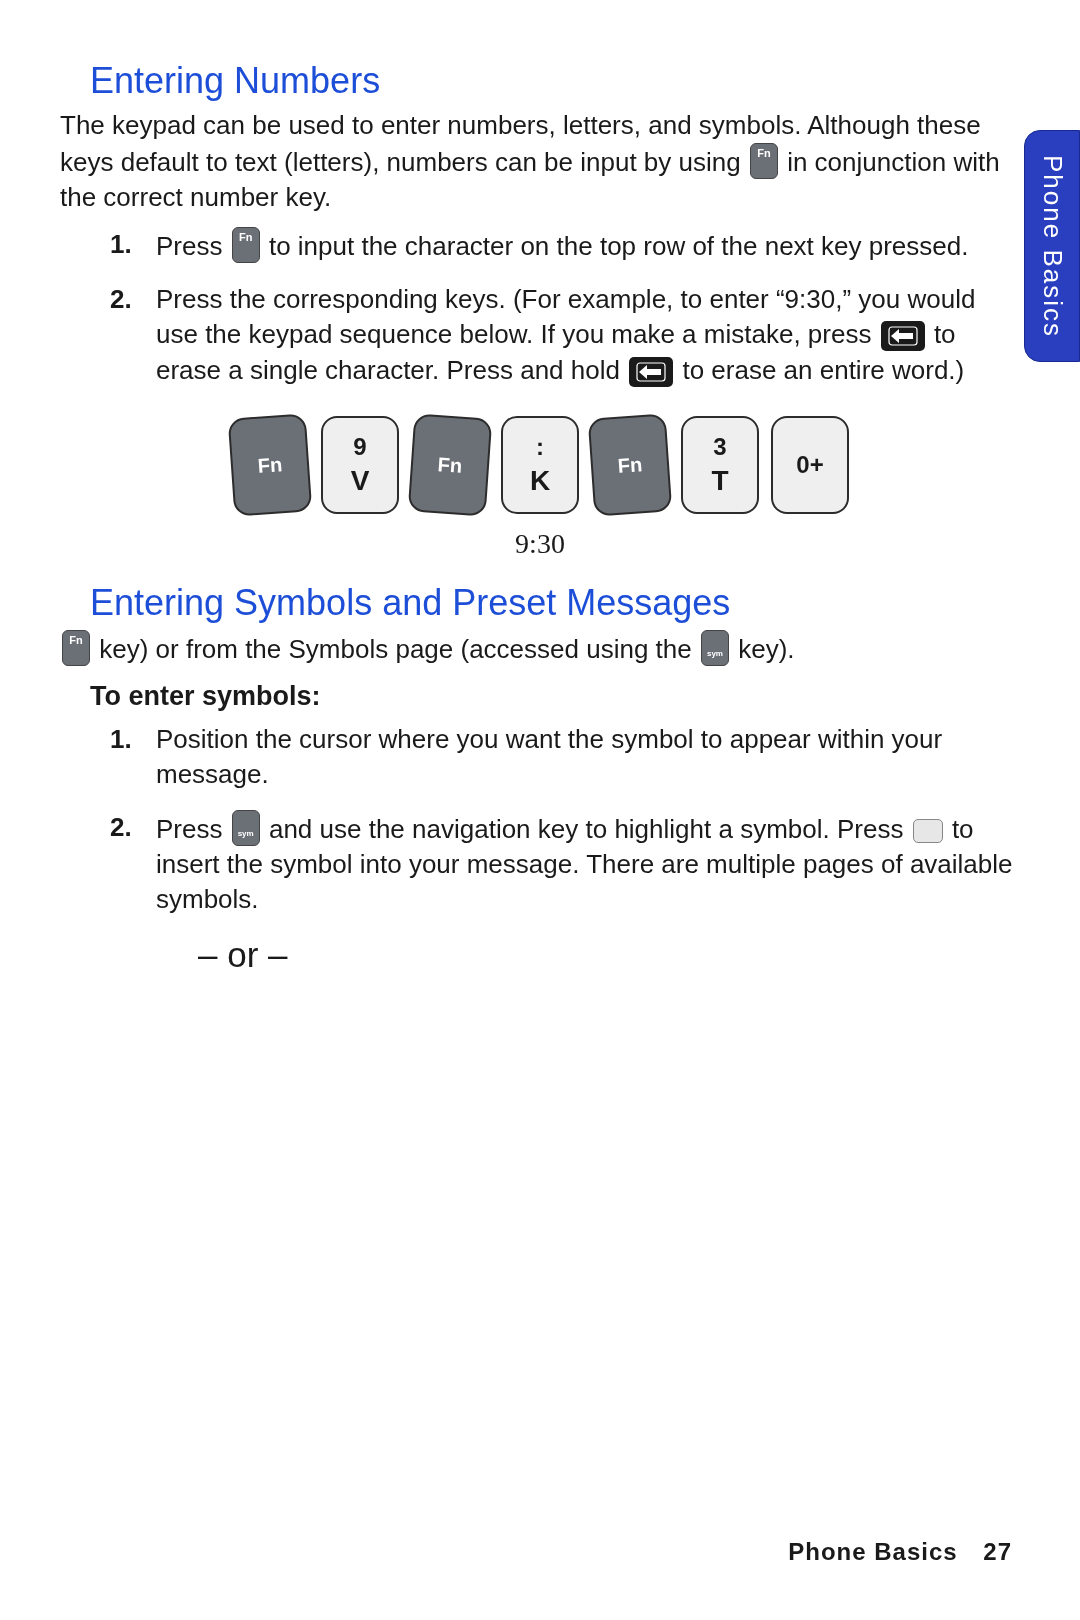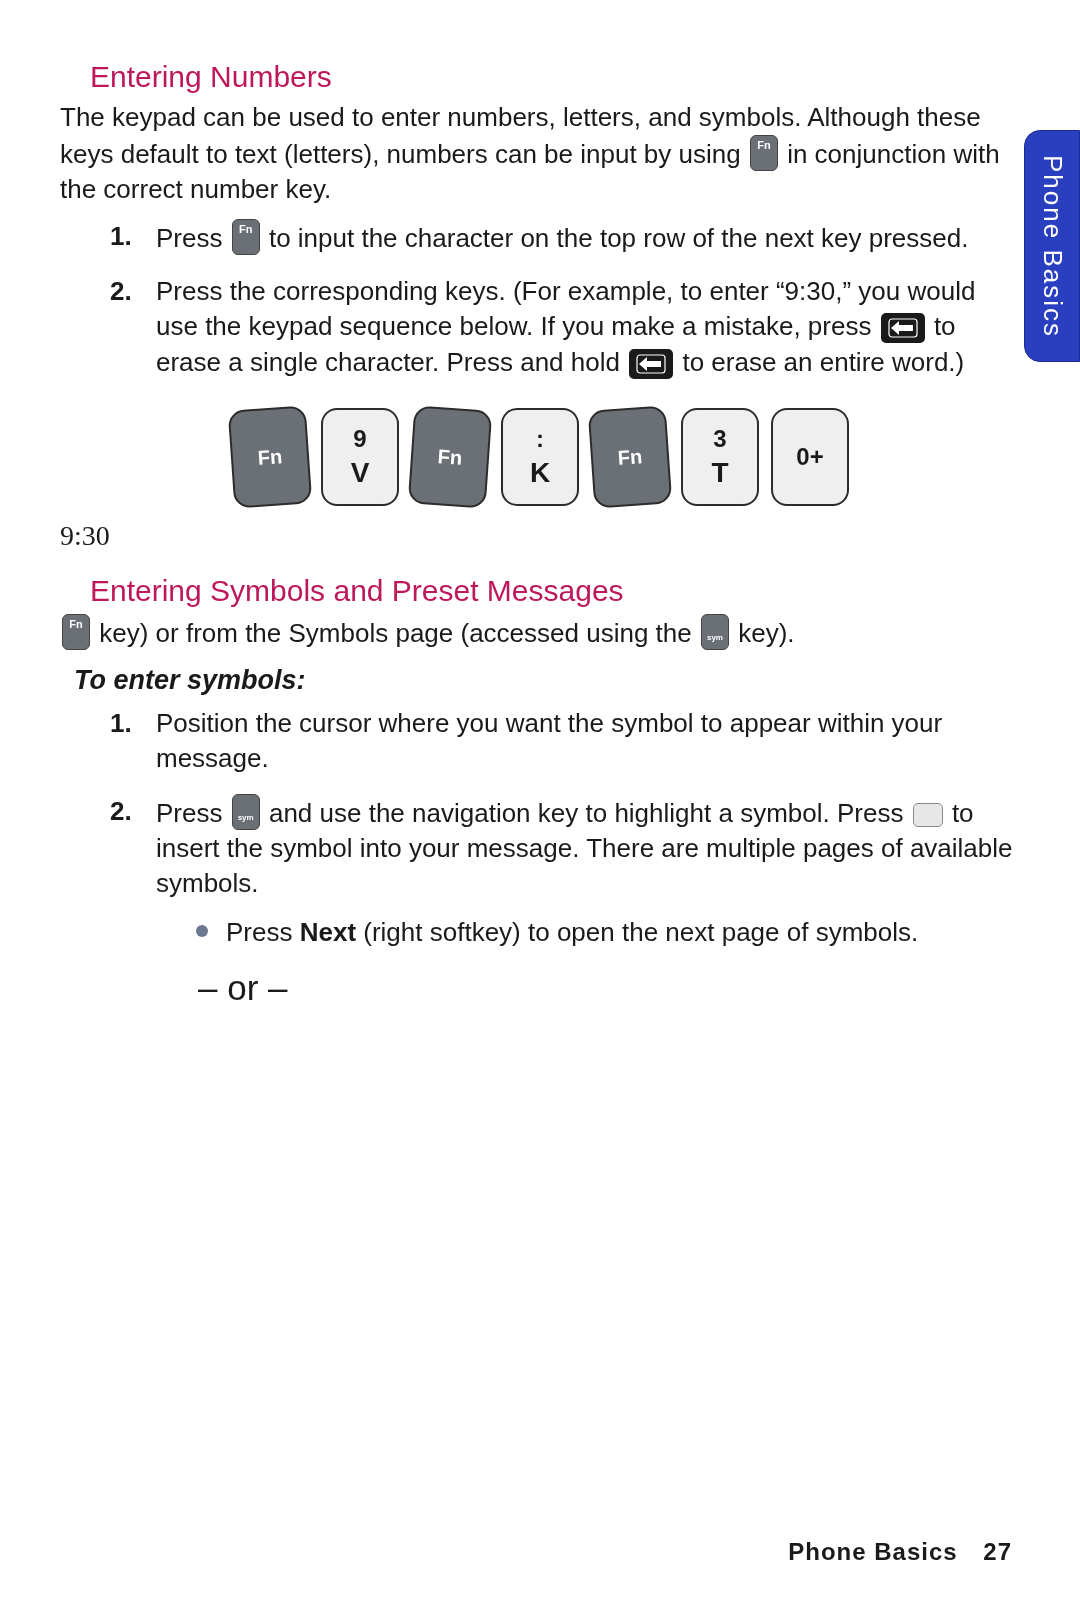--- a/index.html
+++ b/index.html
@@ -43,9 +43,9 @@
 
   
   h3.blue {
-    color: #be185d;
+    color: #1d4ed8;
     font-weight: 400;
-    font-size: 30px;
+    font-size: 36px;
     margin: 0 0 6px 30px;
   }
 

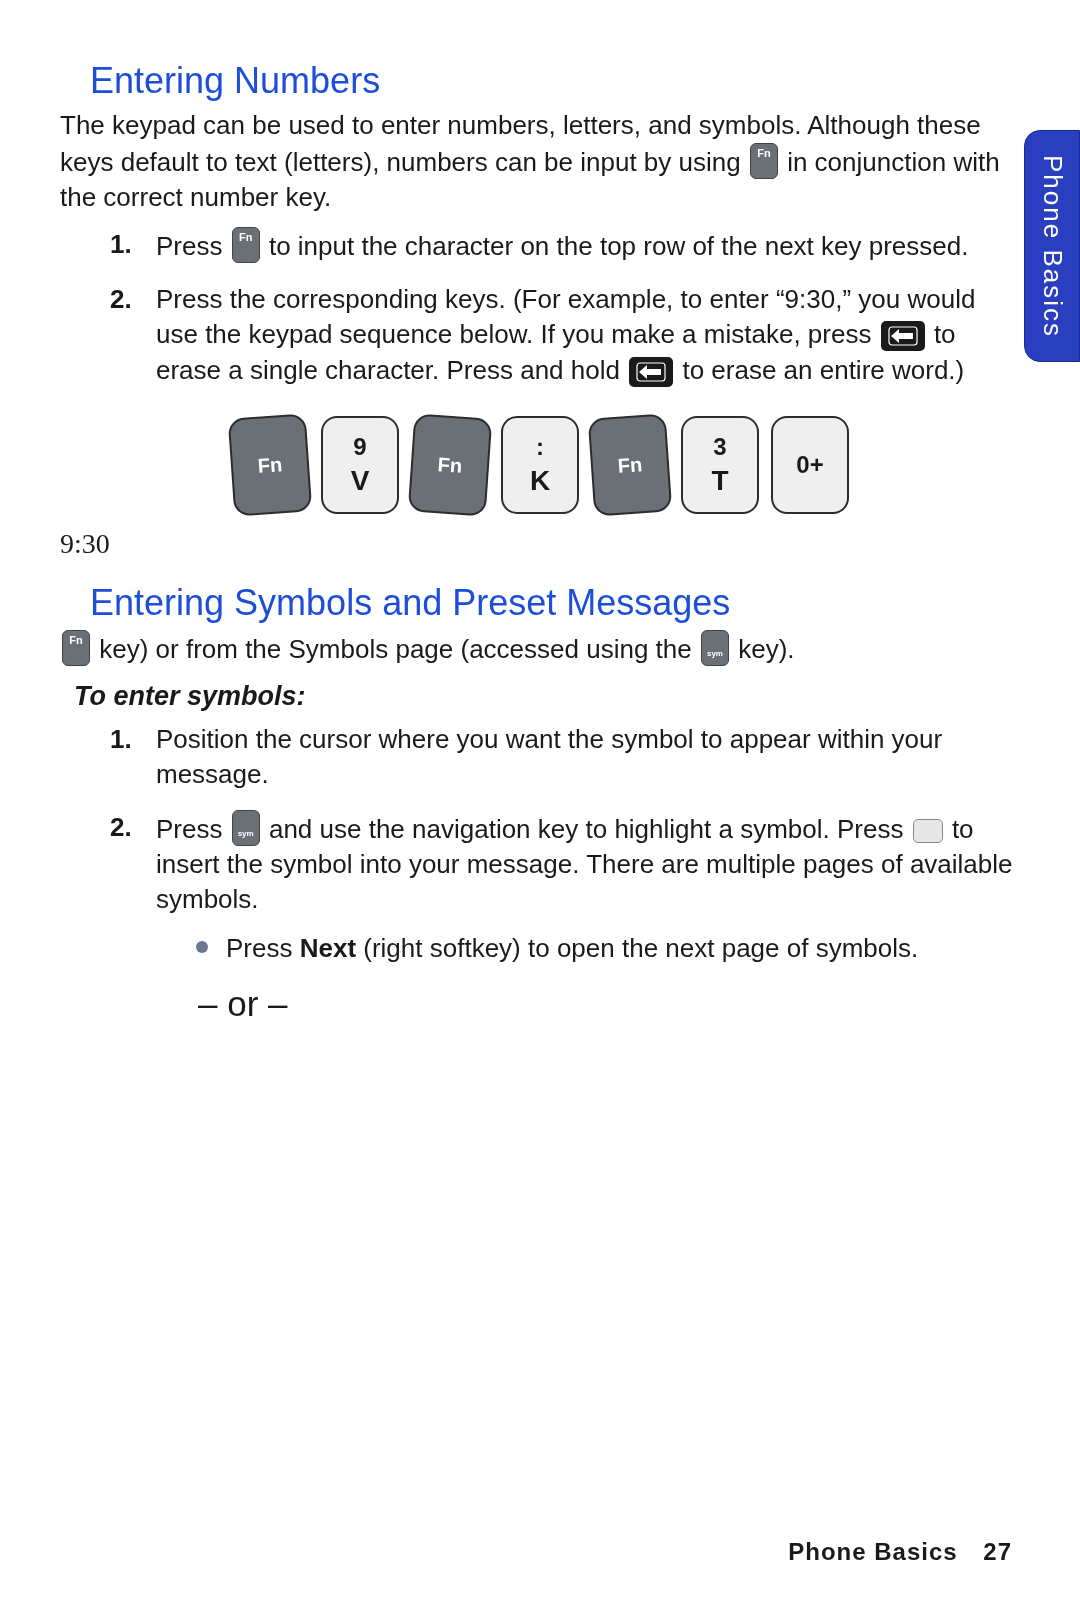--- a/index.html
+++ b/index.html
@@ -177,6 +177,7 @@
   .bigkey .bot { font-size: 28px; line-height:1; margin-top:8px; }
   .bigkey.dark .top { font-size:20px; }
   .keycaption {
+    text-align: center;
     font-size: 28px;
     font-family: "Times New Roman", serif;
     margin: 14px 0 22px 0;

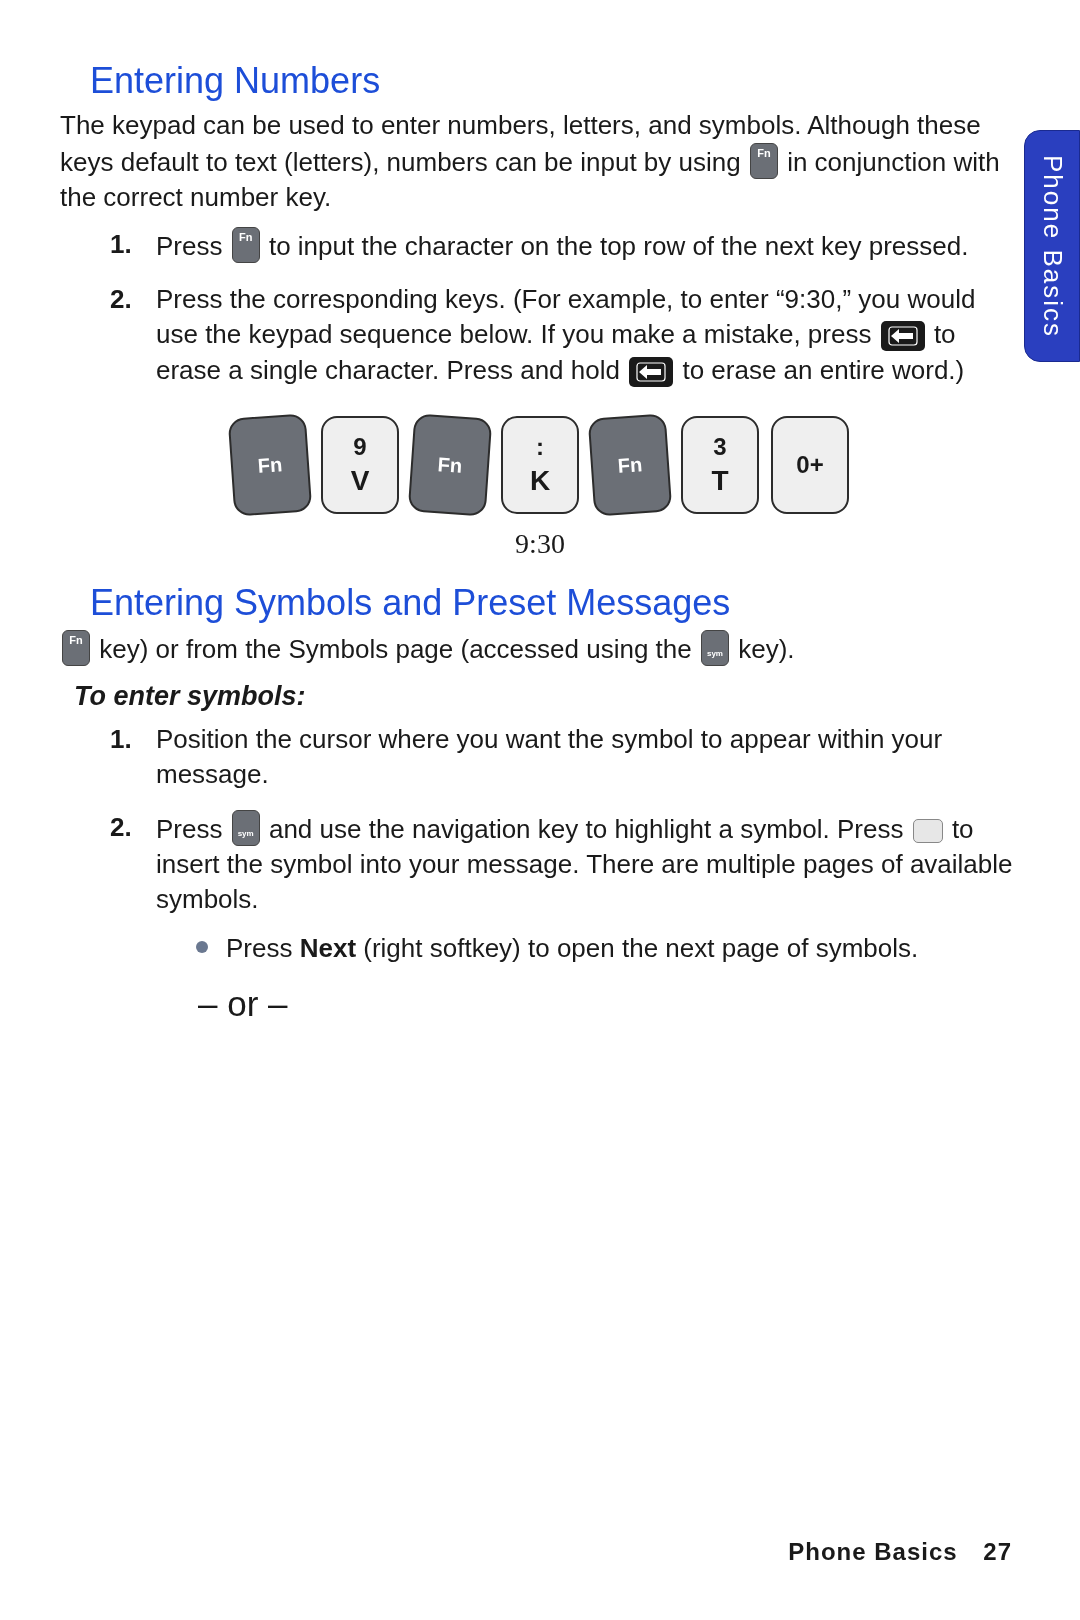--- a/index.html
+++ b/index.html
@@ -60,8 +60,7 @@
   .subhead {
     font-weight: 700;
     font-size: 27px;
-    margin: 14px 0 8px 14px;
-    font-style: italic;
+    margin: 14px 0 8px 30px;
   }
 
   ol.steps {

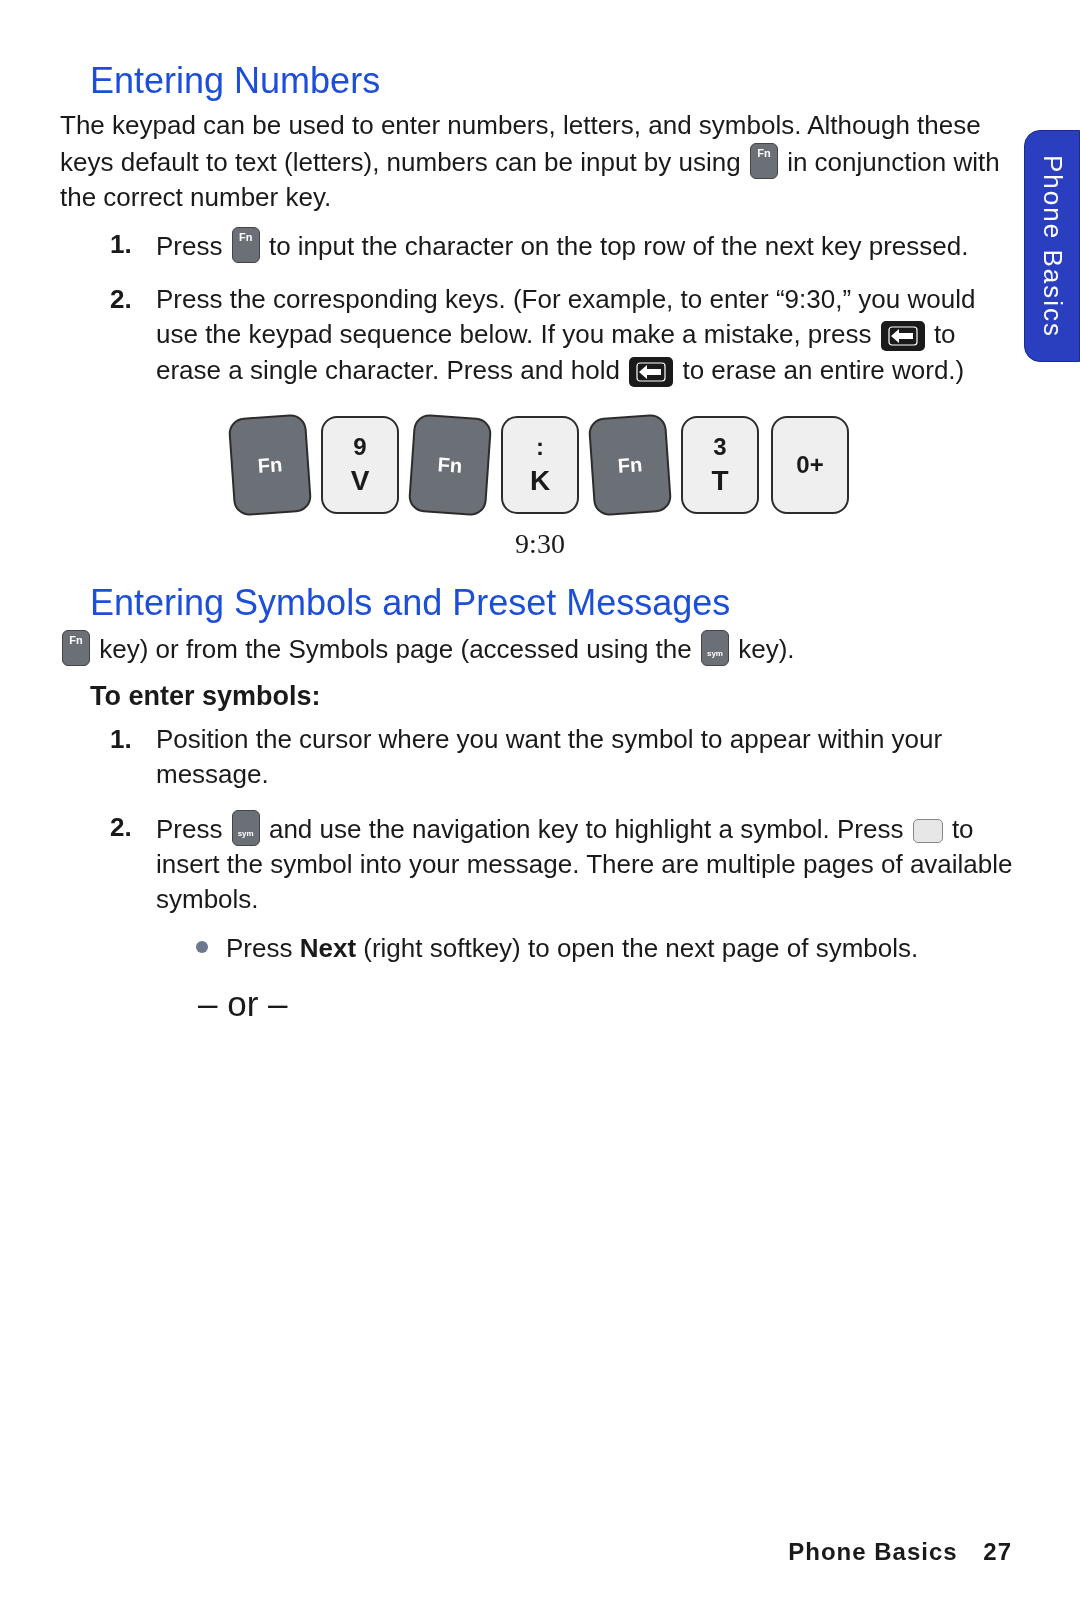--- a/index.html
+++ b/index.html
@@ -287,9 +287,6 @@
       <span> to insert the symbol into your message. There are multiple pages of available symbols.</span>
 
       <ul class="bullets">
-        <li>
-          <span>Press </span><span class="bold">Next</span><span> (right softkey) to open the next page of symbols.</span>
-        </li>
       </ul>
       <div class="or">– or –</div>
     </li>

